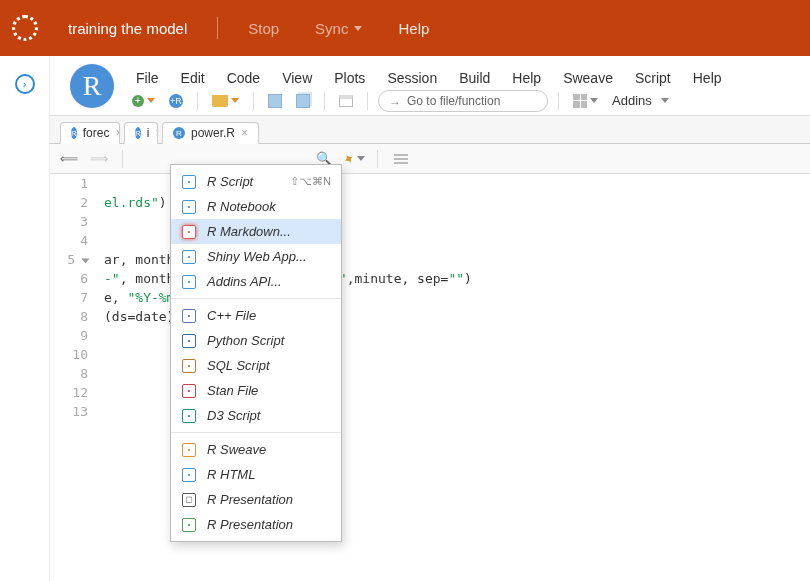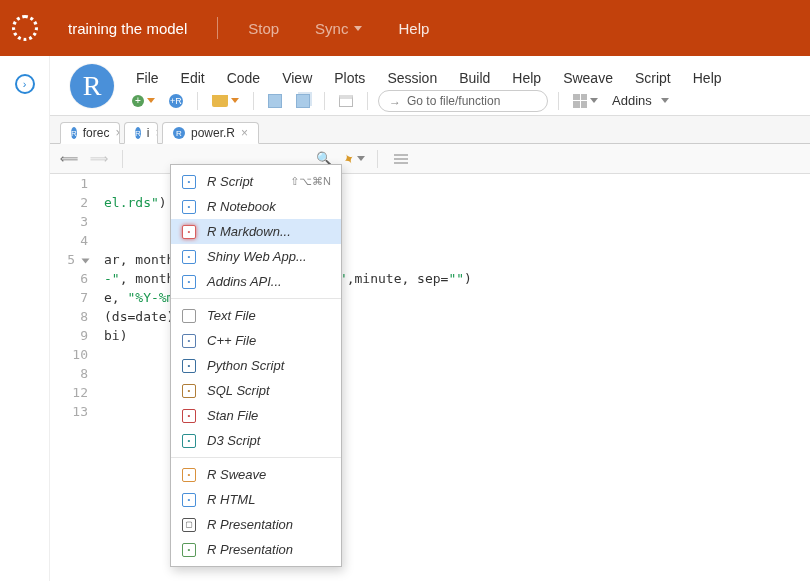--- a/index.html
+++ b/index.html
@@ -243,12 +243,6 @@
         <hr>
         <div class="row">
           <span class="ic">
-            <span class="ic-box" style="border-color: rgb(153, 153, 153); color: rgb(153, 153, 153);"></span>
-          </span>
-          <span class="lbl">Text File</span>
-        </div>
-        <div class="row">
-          <span class="ic">
             <span class="ic-box" style="border-color: rgb(90, 127, 176); color: rgb(90, 127, 176);">•</span>
           </span>
           <span class="lbl">C++ File</span>

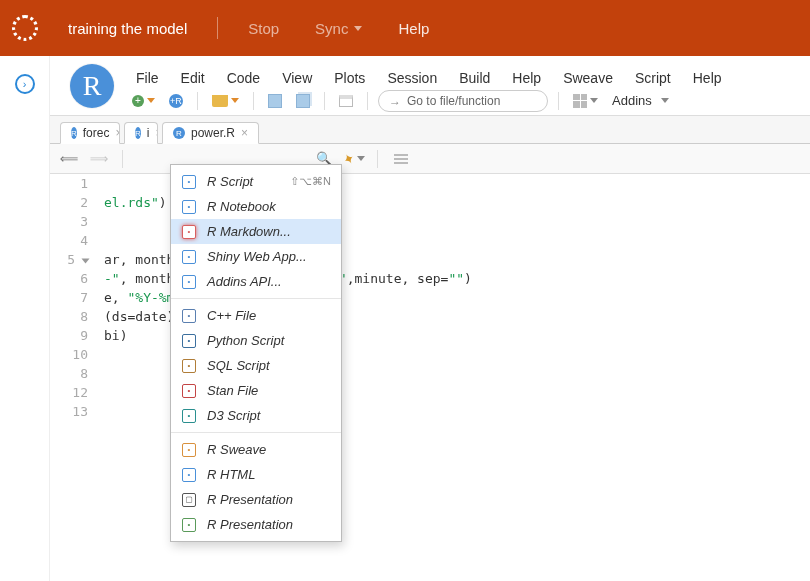--- a/index.html
+++ b/index.html
@@ -200,7 +200,6 @@
         <div class="ln"><span class="str">-"</span><span>, month,</span><span class="str">"-"</span><span>, day,</span><span class="str">" "</span><span>,hour,</span><span class="str">":"</span><span>,minute, sep=</span><span class="str">""</span><span>)</span></div>
         <div class="ln"><span>e, </span><span class="str">"%Y-%m-%d %H:%M"</span><span>)</span></div>
         <div class="ln"><span>(ds=date)</span></div>
-        <div class="ln"><span>bi)</span></div>
         <div class="ln"></div>
         <div class="ln"></div>
         <div class="ln"></div>

